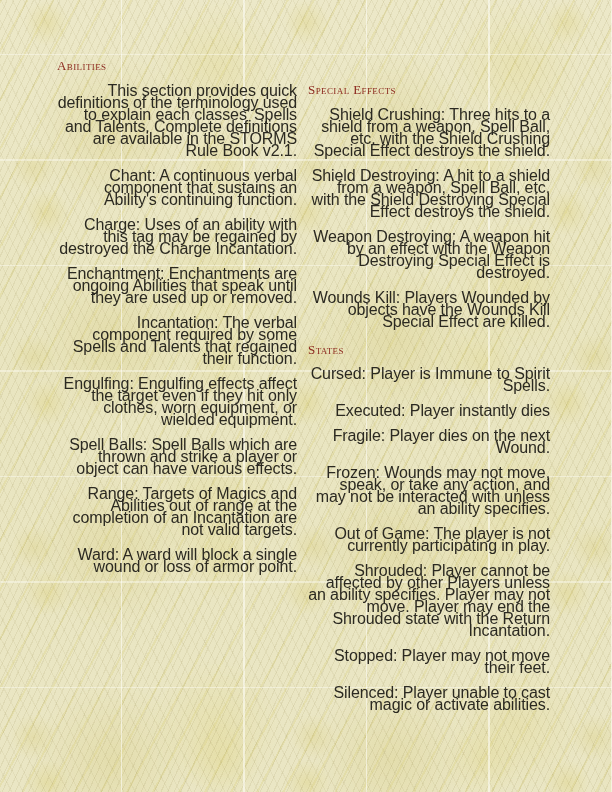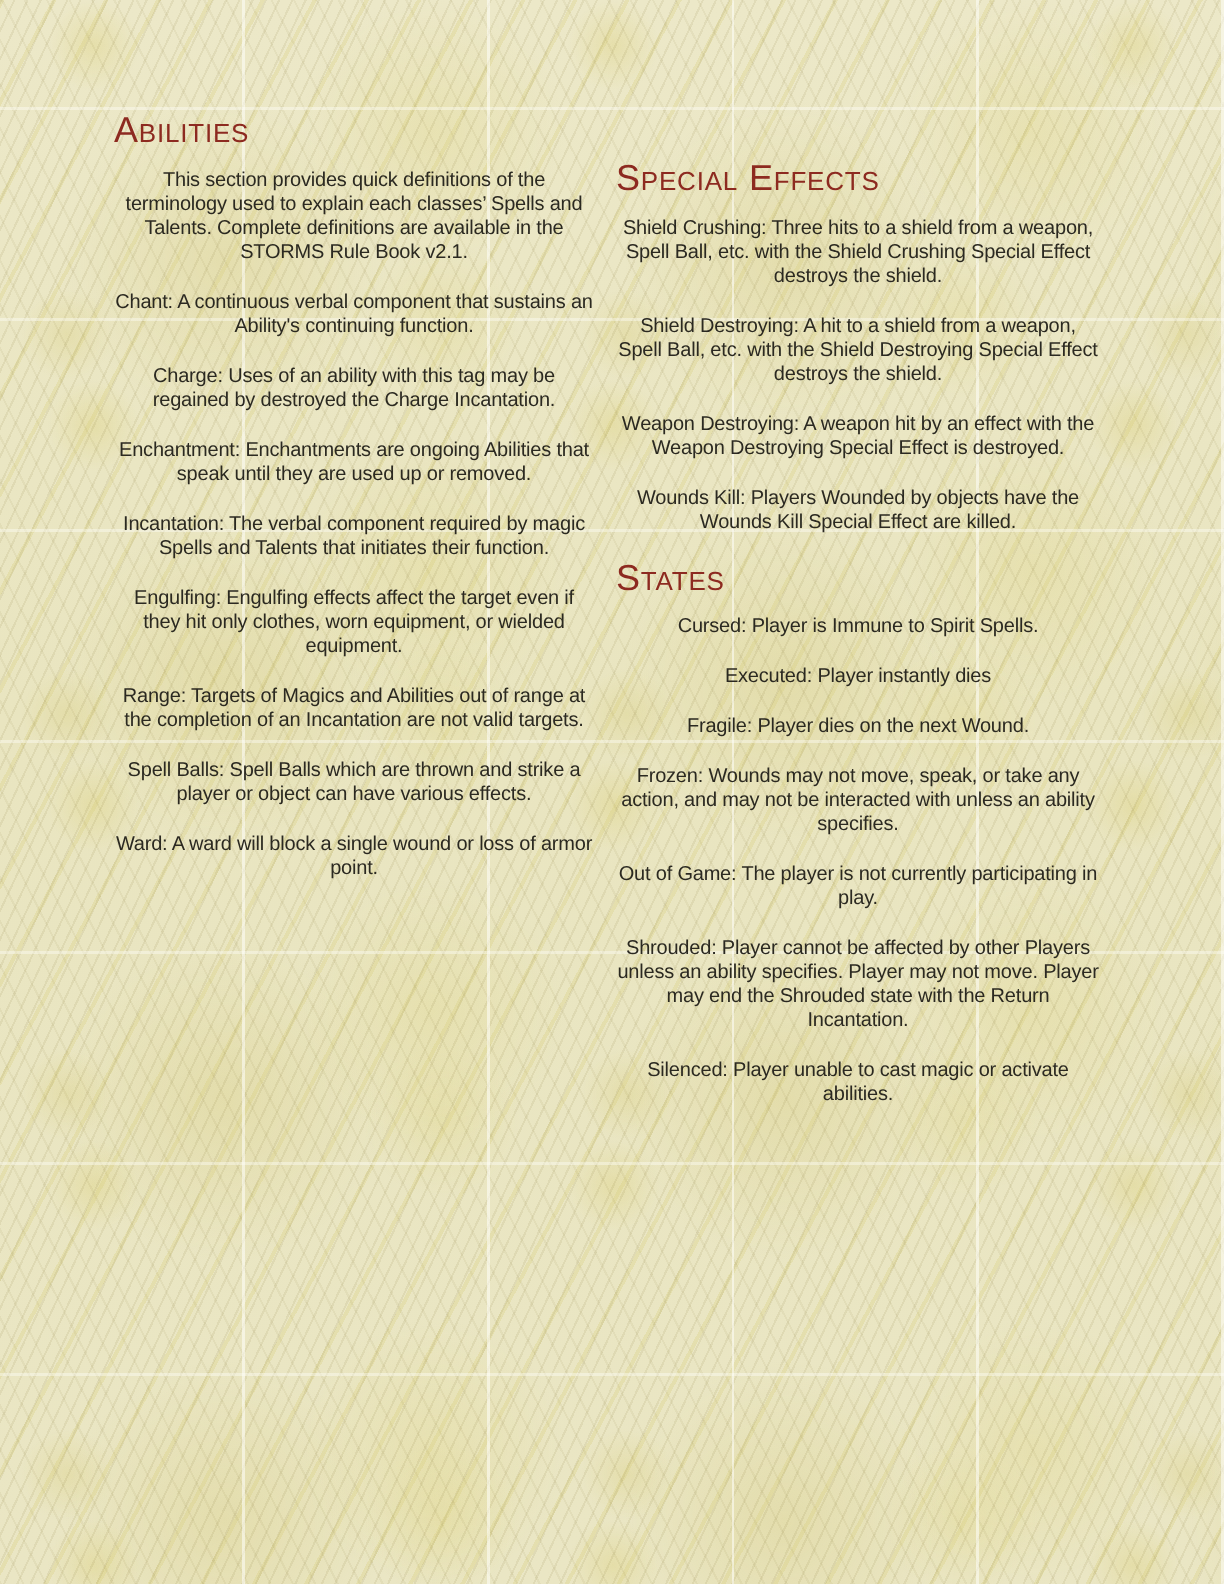--- a/index.html
+++ b/index.html
@@ -40,10 +40,10 @@
   .col-left  { width: 240px; flex: 0 0 240px; }
   .col-right { width: 242px; flex: 0 0 242px; margin-top: 24px; }
   h2.heading {
-    font-family: Liberation Sans, sans-serif;
+    font-family: Liberation Serif, serif;
     font-variant: small-caps;
     font-weight: normal;
-    font-size: 18px;
+    font-size: 13px;
     line-height: 17.5px;
     letter-spacing: 0.4px;
     color: var(--heading, #8d2a20);

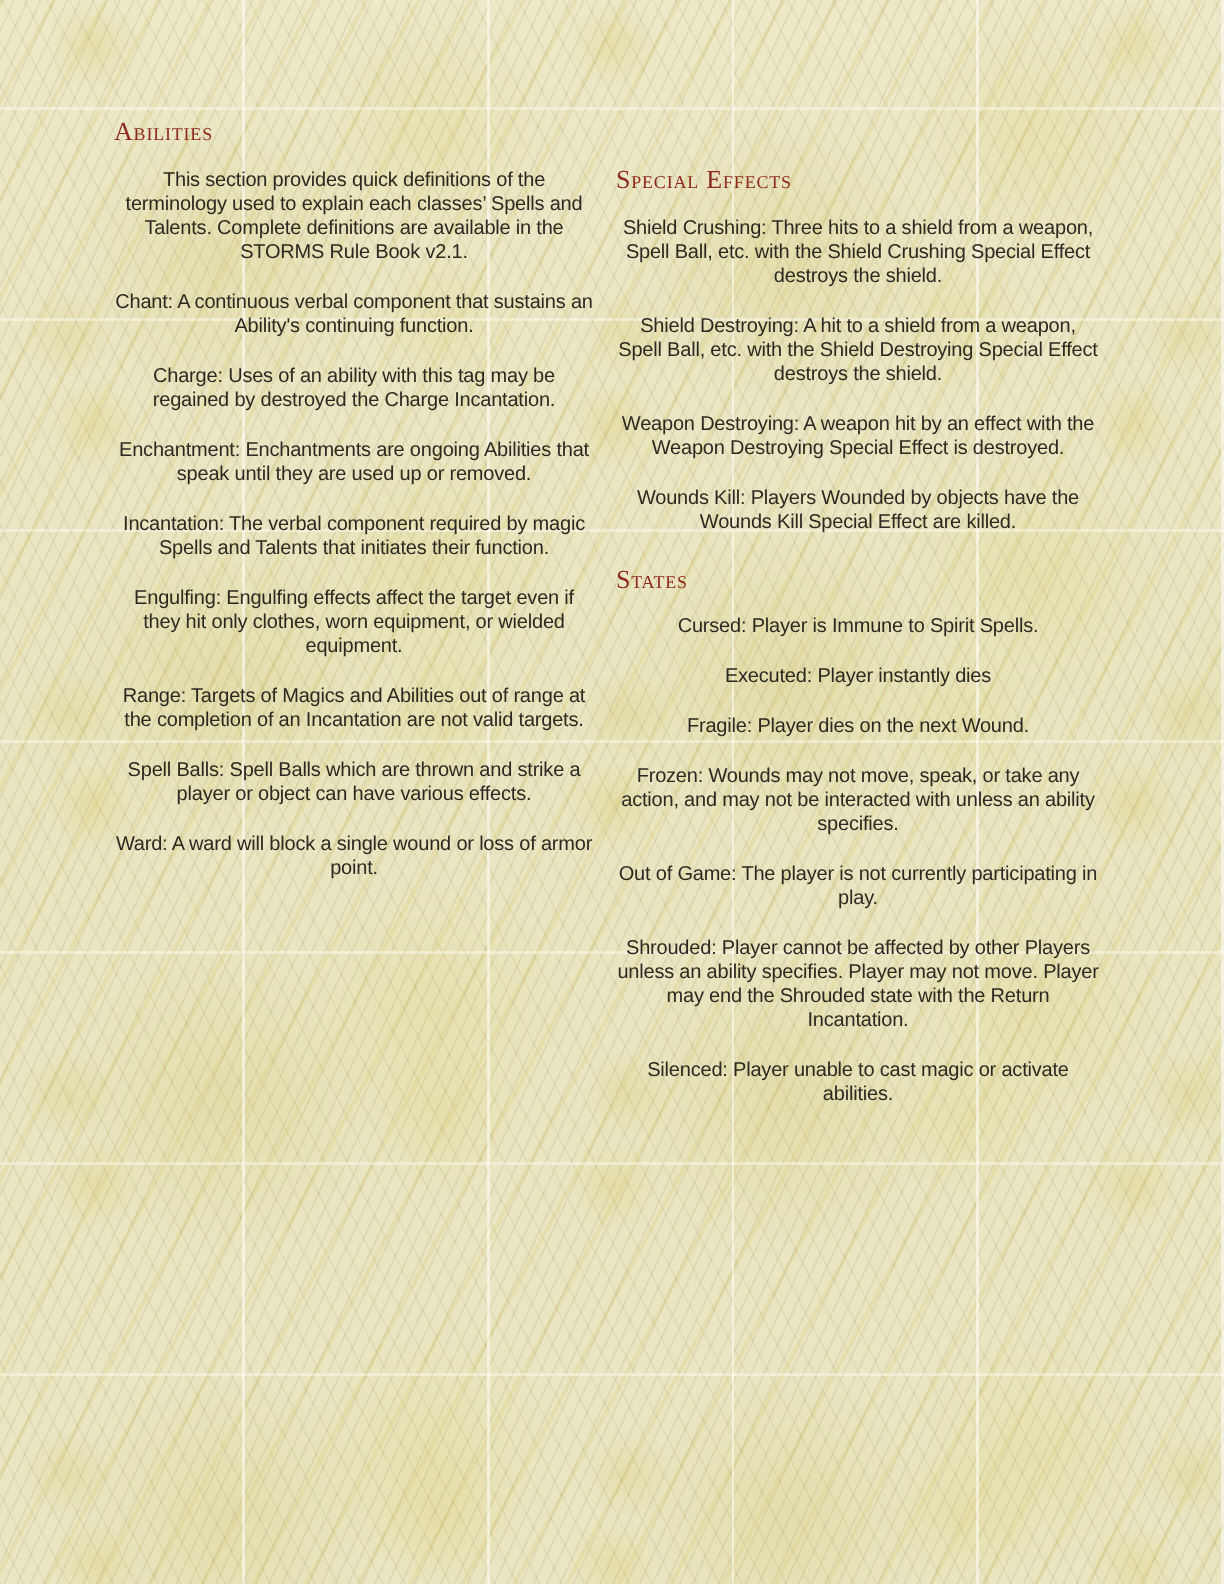--- a/index.html
+++ b/index.html
@@ -51,12 +51,12 @@
   }
   section { margin: 0; }
   p.para {
-    font-size: 10px;
+    font-size: 16px;
     line-height: 12px;
     letter-spacing: -0.1px;
     color: var(--text, #2b2921);
     margin: 0 0 13px 0;
-    text-align: center;
+    text-align: right;
   }
   p.para.extra-gap { margin-top: 12px; }
 </style>

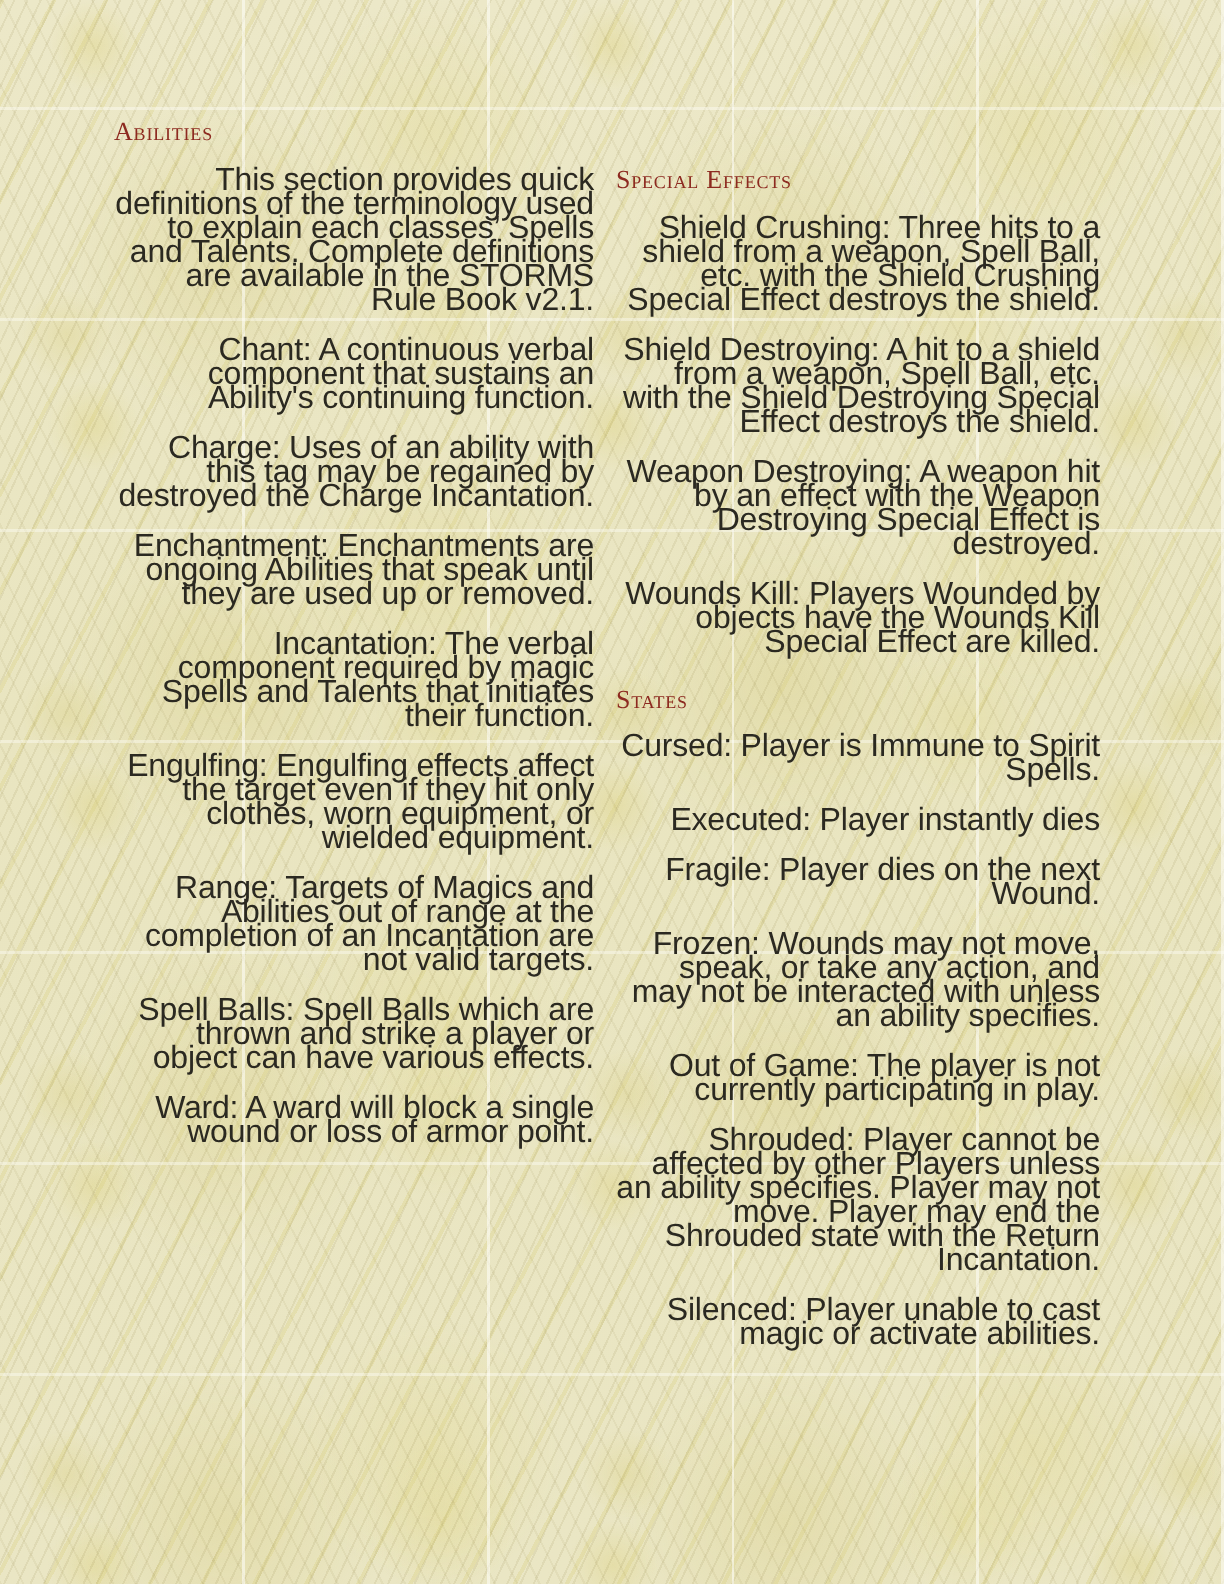--- a/index.html
+++ b/index.html
@@ -72,7 +72,7 @@
           <p class="para">Chant: A continuous verbal component that sustains an Ability's continuing function.</p>
           <p class="para extra-gap">Charge: Uses of an ability with this tag may be regained by destroyed the Charge Incantation.</p>
           <p class="para extra-gap">Enchantment: Enchantments are ongoing Abilities that speak until they are used up or removed.</p>
-          <p class="para">Incantation: The verbal component required by magic Spells and Talents that initiates their function.</p>
+          <p class="para">Incantation: The verbal component required by some Spells and Talents that regained their function.</p>
           <p class="para">Engulfing: Engulfing effects affect the target even if they hit only clothes, worn equipment, or wielded equipment.</p>
           <p class="para extra-gap">Range: Targets of Magics and Abilities out of range at the completion of an Incantation are not valid targets.</p>
           <p class="para">Spell Balls: Spell Balls which are thrown and strike a player or object can have various effects.</p>

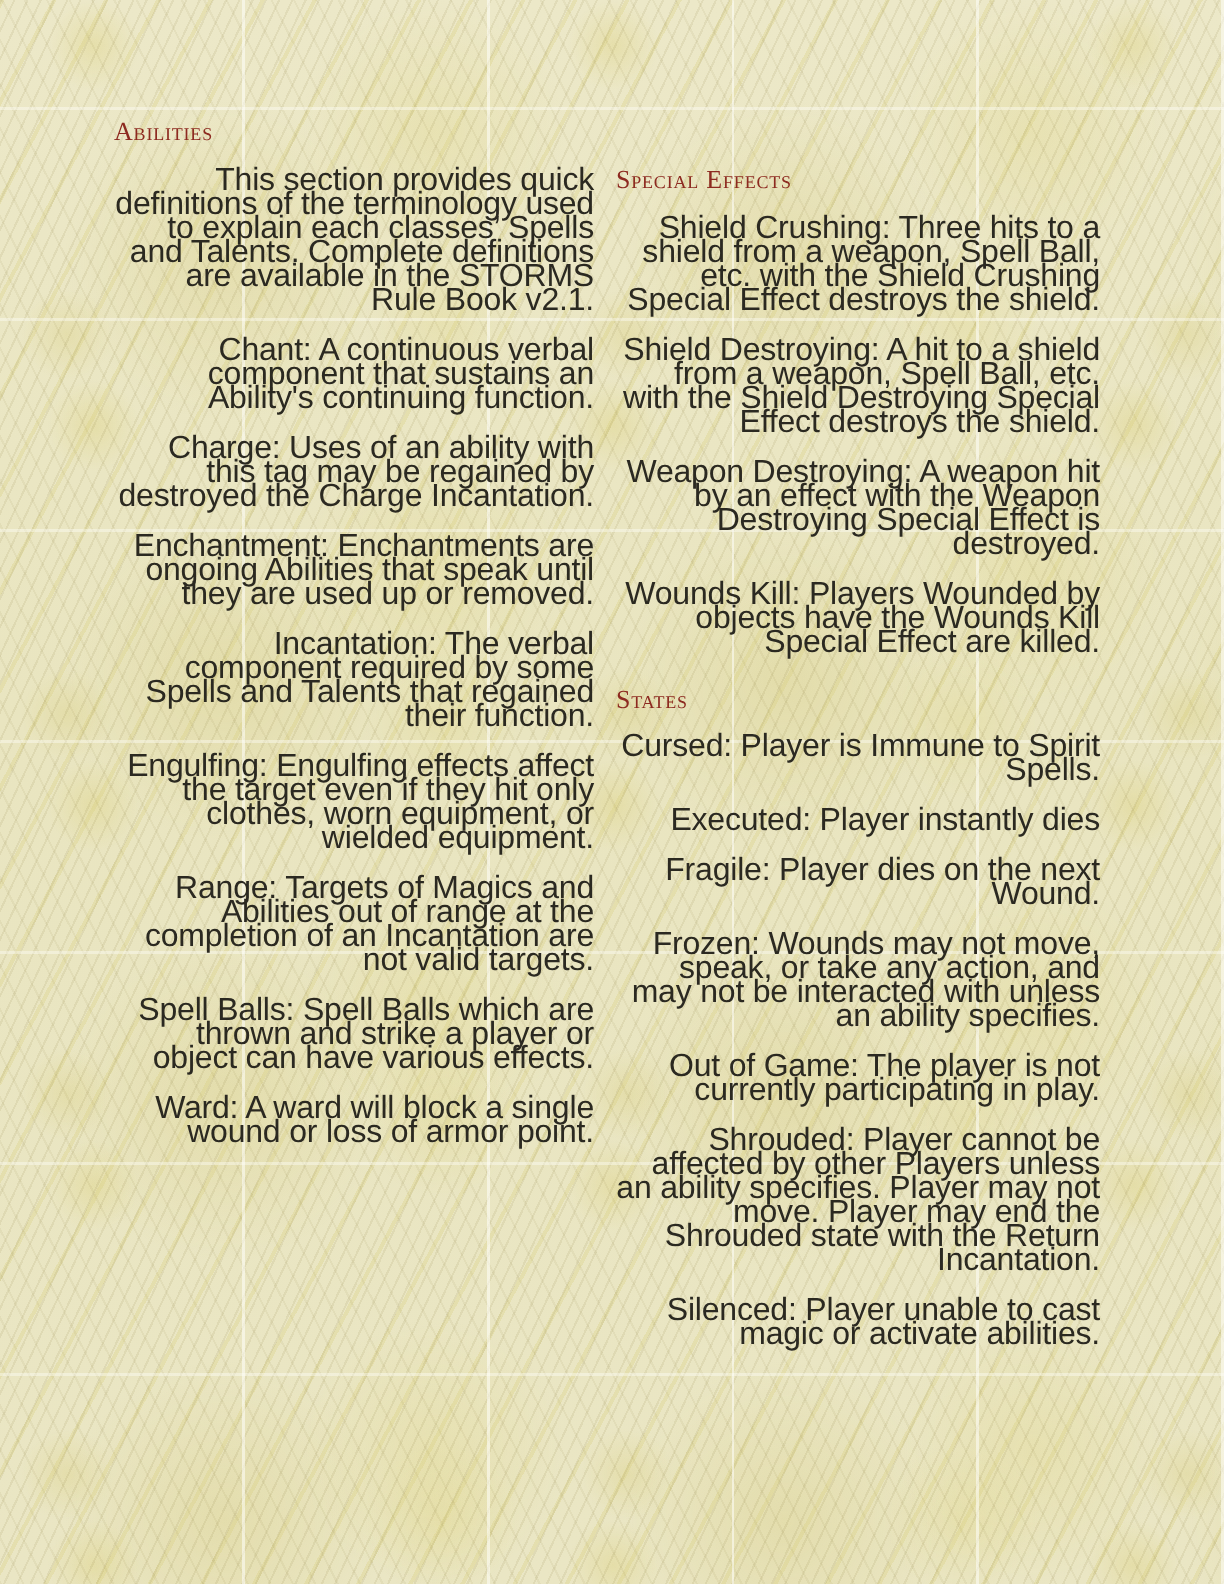--- a/index.html
+++ b/index.html
@@ -74,8 +74,8 @@
           <p class="para extra-gap">Enchantment: Enchantments are ongoing Abilities that speak until they are used up or removed.</p>
           <p class="para">Incantation: The verbal component required by some Spells and Talents that regained their function.</p>
           <p class="para">Engulfing: Engulfing effects affect the target even if they hit only clothes, worn equipment, or wielded equipment.</p>
+          <p class="para">Spell Balls: Spell Balls which are thrown and strike a player or object can have various effects.</p>
           <p class="para extra-gap">Range: Targets of Magics and Abilities out of range at the completion of an Incantation are not valid targets.</p>
-          <p class="para">Spell Balls: Spell Balls which are thrown and strike a player or object can have various effects.</p>
           <p class="para">Ward: A ward will block a single wound or loss of armor point.</p>
         </section>
       </div>

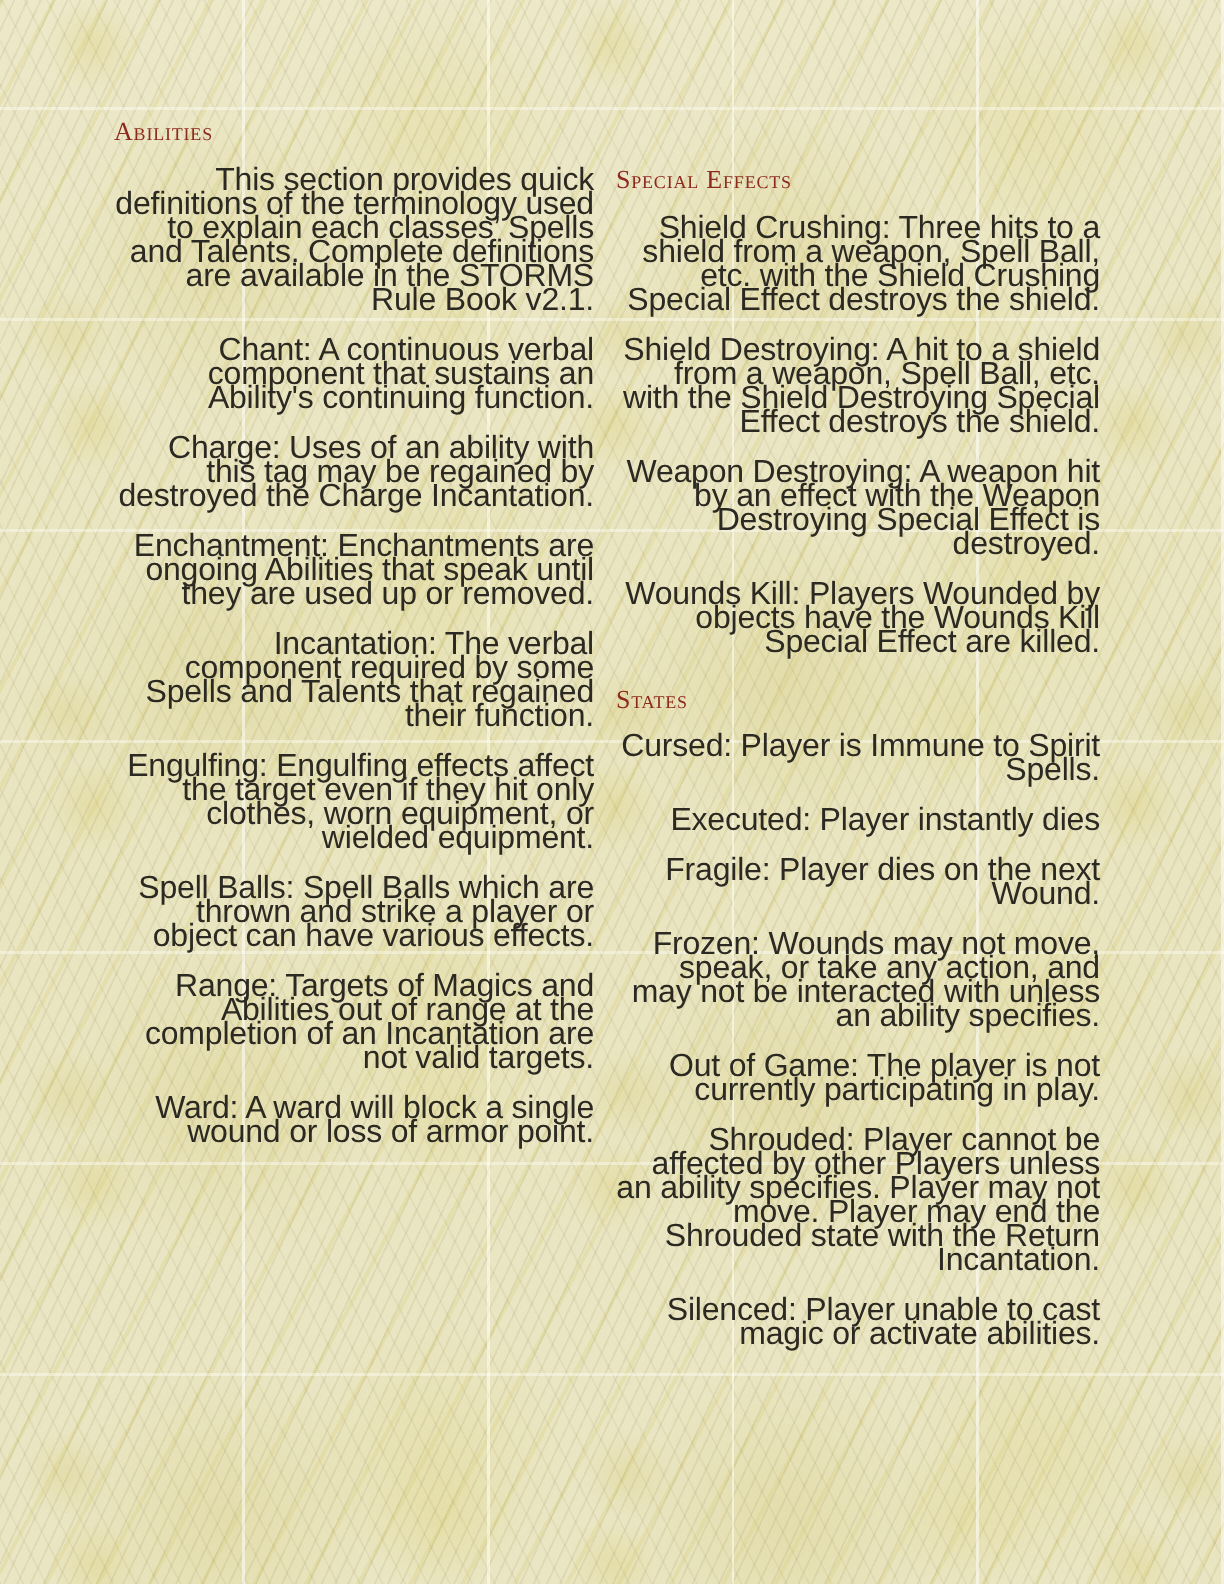--- a/index.html
+++ b/index.html
@@ -95,6 +95,7 @@
           <p class="para">Frozen: Wounds may not move, speak, or take any action, and may not be interacted with unless an ability specifies.</p>
           <p class="para">Out of Game: The player is not currently participating in play.</p>
           <p class="para">Shrouded: Player cannot be affected by other Players unless an ability specifies. Player may not move. Player may end the Shrouded state with the Return Incantation.</p>
+          <p class="para">Stopped: Player may not move their feet.</p>
           <p class="para">Silenced: Player unable to cast magic or activate abilities.</p>
         </section>
       </div>

